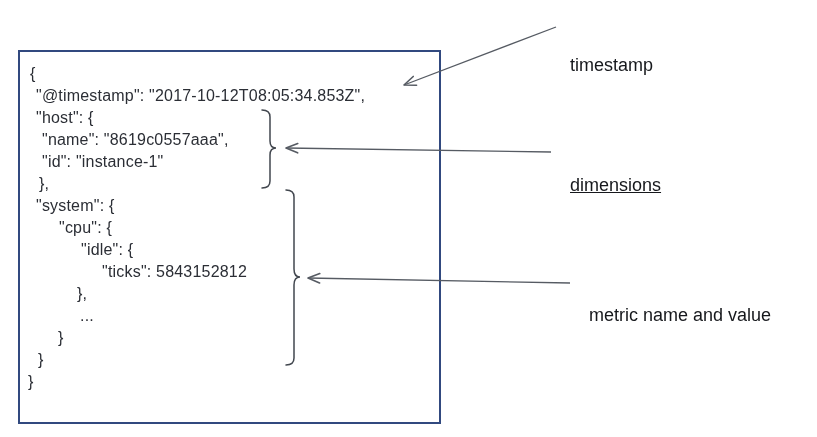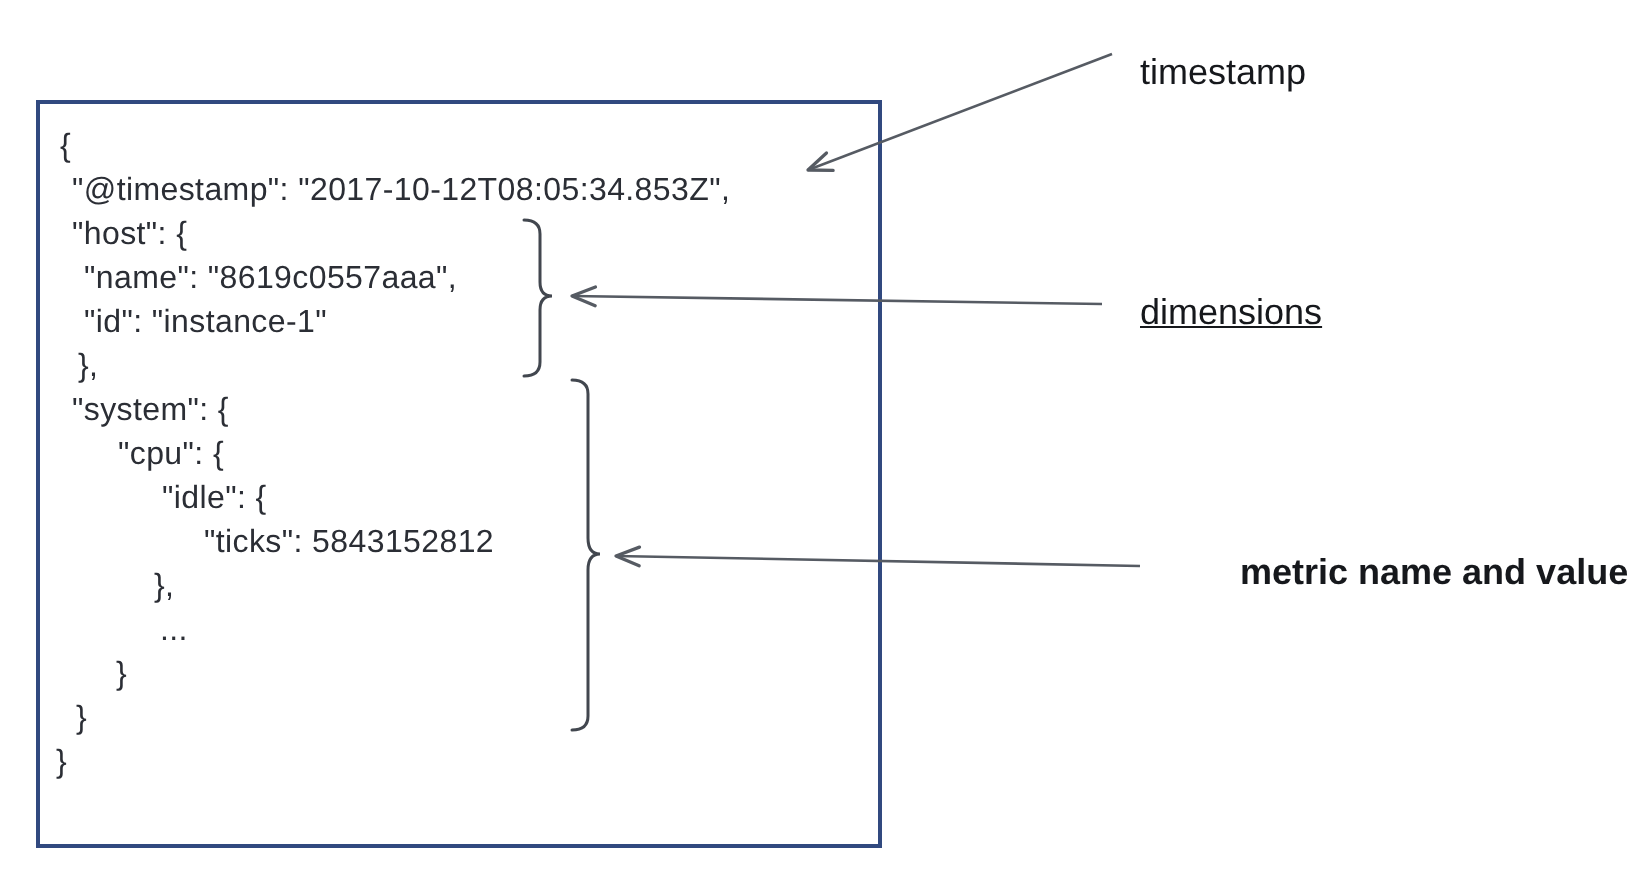--- a/index.html
+++ b/index.html
@@ -35,6 +35,7 @@
     line-height:22px;
     color:var(--label-text,#16181c);
     white-space:nowrap;
+    margin-top:29px;
   }
   .label-timestamp { left:570px; top:25px; }
   .label-dimensions { left:570px; top:145px;text-decoration:underline; }

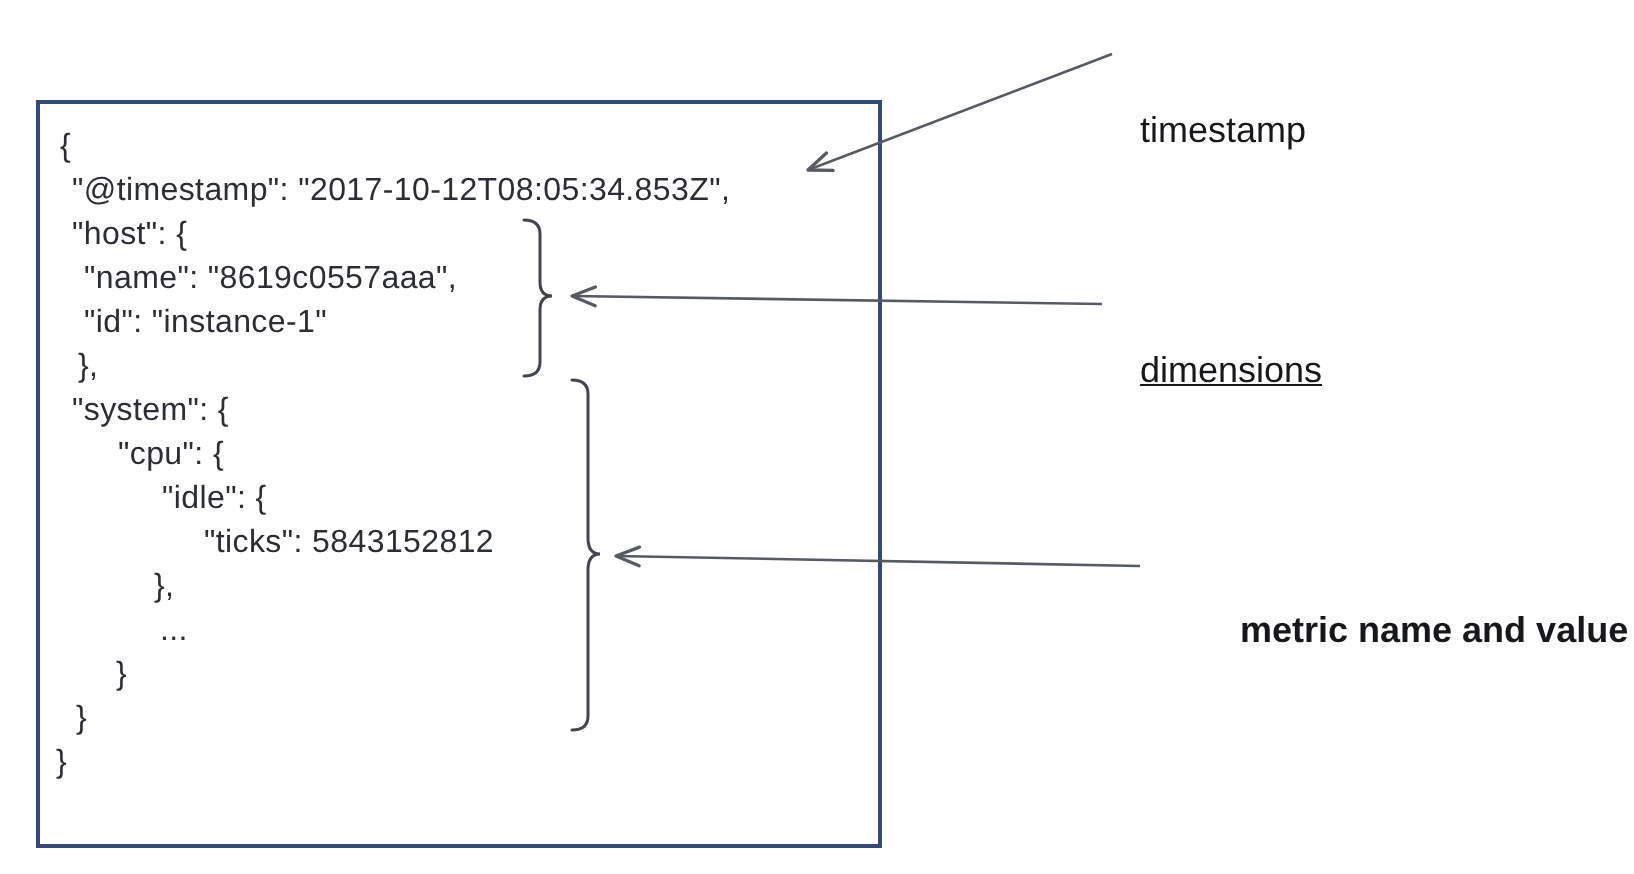--- a/index.html
+++ b/index.html
@@ -39,7 +39,7 @@
   }
   .label-timestamp { left:570px; top:25px; }
   .label-dimensions { left:570px; top:145px;text-decoration:underline; }
-  .label-metric     { left:620px; top:275px;font-weight:bold; }
+  .label-metric     { left:589px; top:275px; }
   .overlay {
     position:absolute; left:0; top:0;
     width:817px; height:437px;

